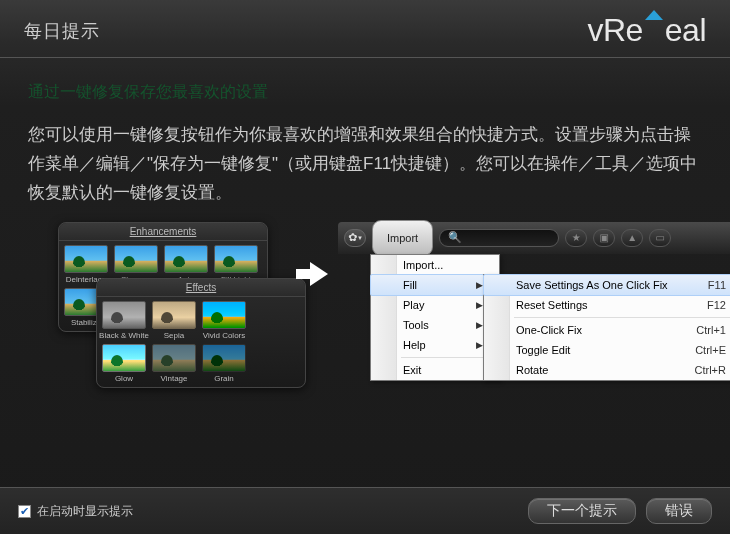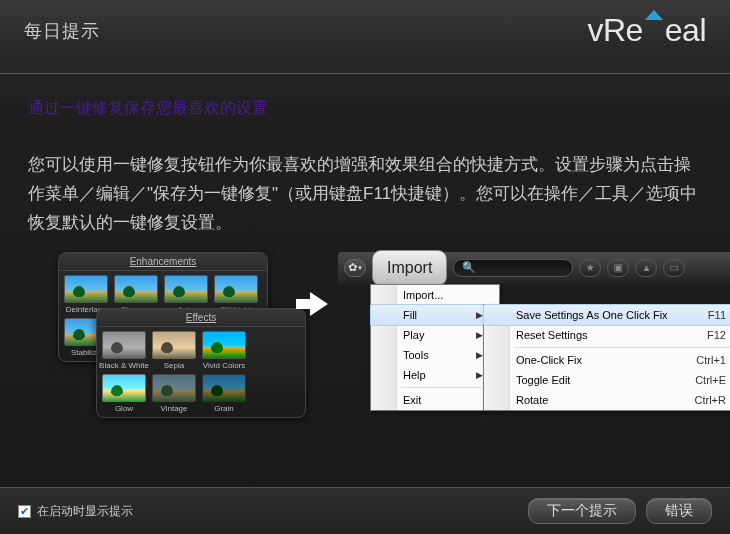--- a/index.html
+++ b/index.html
@@ -12,7 +12,7 @@
   
   .header {
     display: flex; align-items: center; justify-content: space-between;
-    padding: 12px 24px 24px 24px;
+    padding: 12px 24px 8px 24px;
     border-bottom: 1px solid #555;
   }
   .header-title { font-size: 18px; color: #ccc; font-weight: normal; letter-spacing: 1px; }

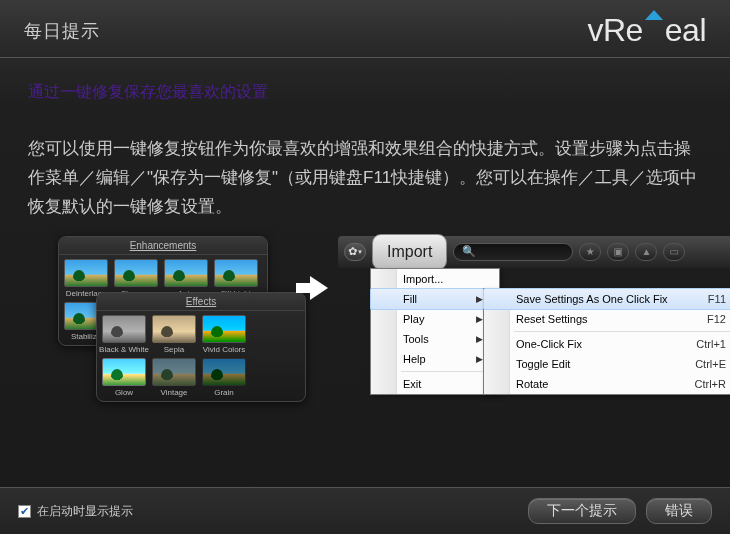--- a/index.html
+++ b/index.html
@@ -27,7 +27,7 @@
   }
   .logo .v2txt { visibility: hidden; } 
   .content { padding: 24px 28px 0 28px; }
-  .subheading { font-size: 16px; color: #4c1d95; margin-bottom: 32px; }
+  .subheading { font-size: 16px; color: #14532d; margin-bottom: 18px; }
   .body-text { font-size: 17px; color: #ccc; line-height: 1.7; margin-bottom: 14px; }
   
   .illus { position: relative; height: 210px; margin-left: 30px;}

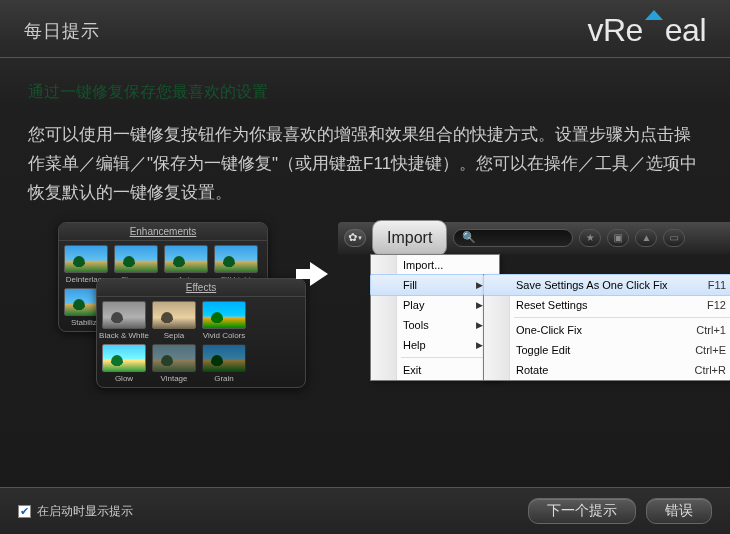--- a/index.html
+++ b/index.html
@@ -93,7 +93,7 @@
   .import-btn {
     height: 36px; padding: 0 14px; border-radius: 9px;
     background: linear-gradient(#f0f0f0,#bcbcbc);
-    border: 1px solid #888; color: #222; font-size: 16px;
+    border: 1px solid #888; color: #222; font-size: 11px;
     display: flex; align-items: center;
   }
   .search {

